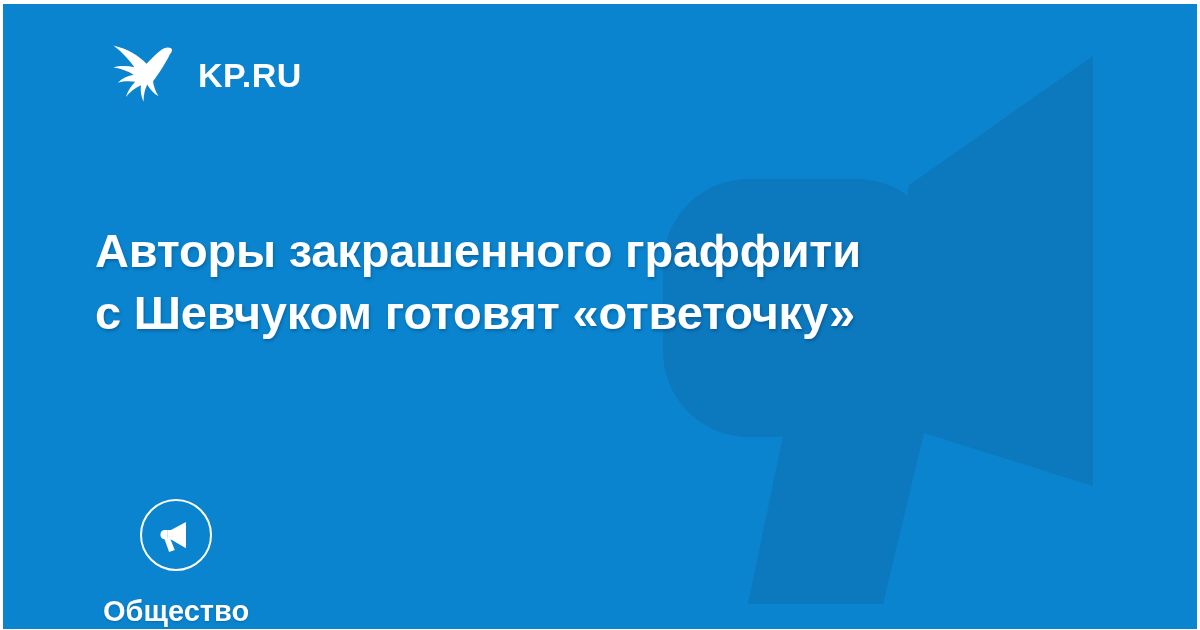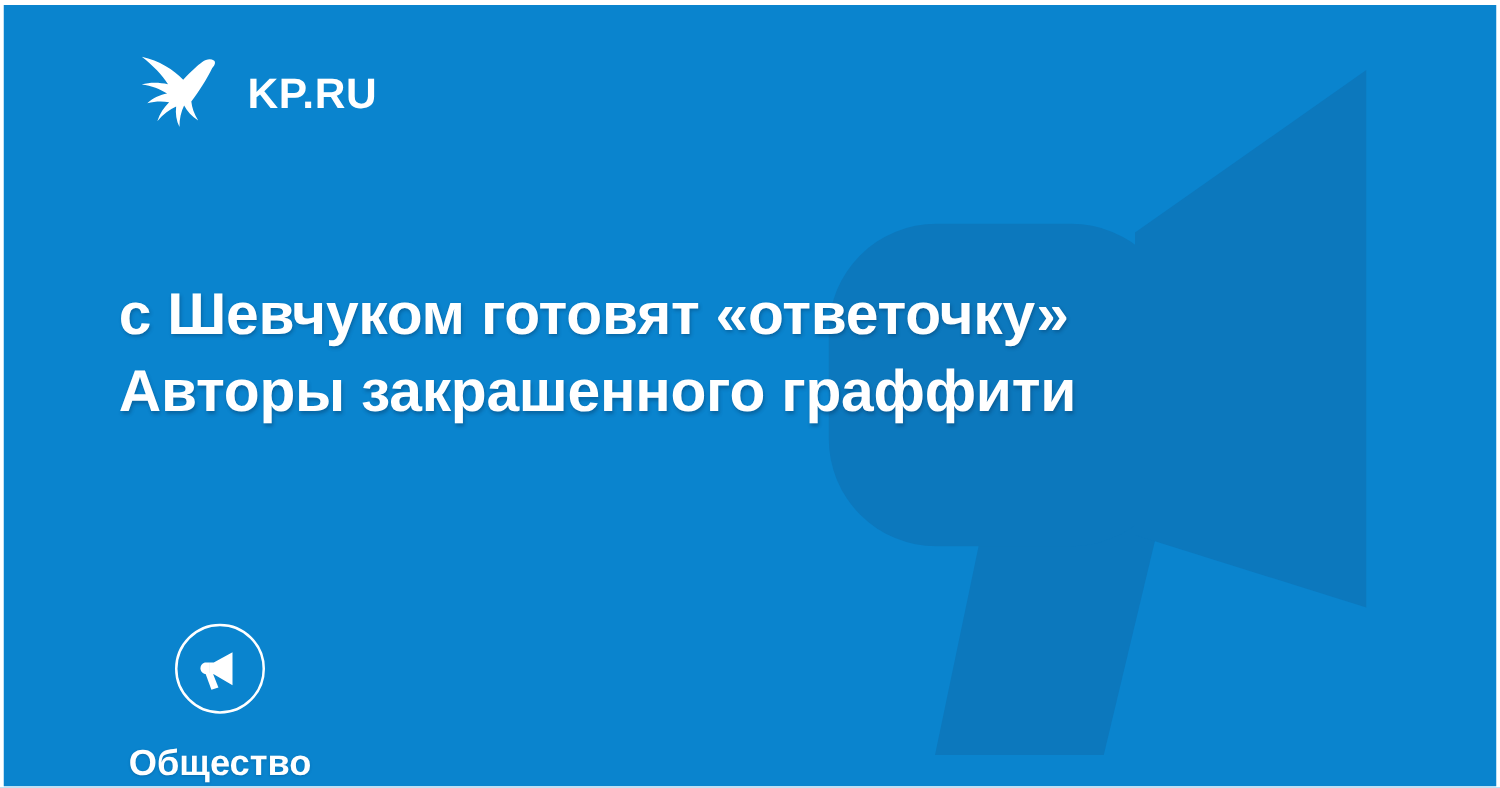--- a/index.html
+++ b/index.html
@@ -146,8 +146,8 @@
   </div>
 
   <div class="headline">
+    <span class="headline-line">Авторы закрашенного граффити</span>
     <span class="headline-line">с Шевчуком готовят «ответочку»</span>
-    <span class="headline-line">Авторы закрашенного граффити</span>
   </div>
 
   <div class="category">

